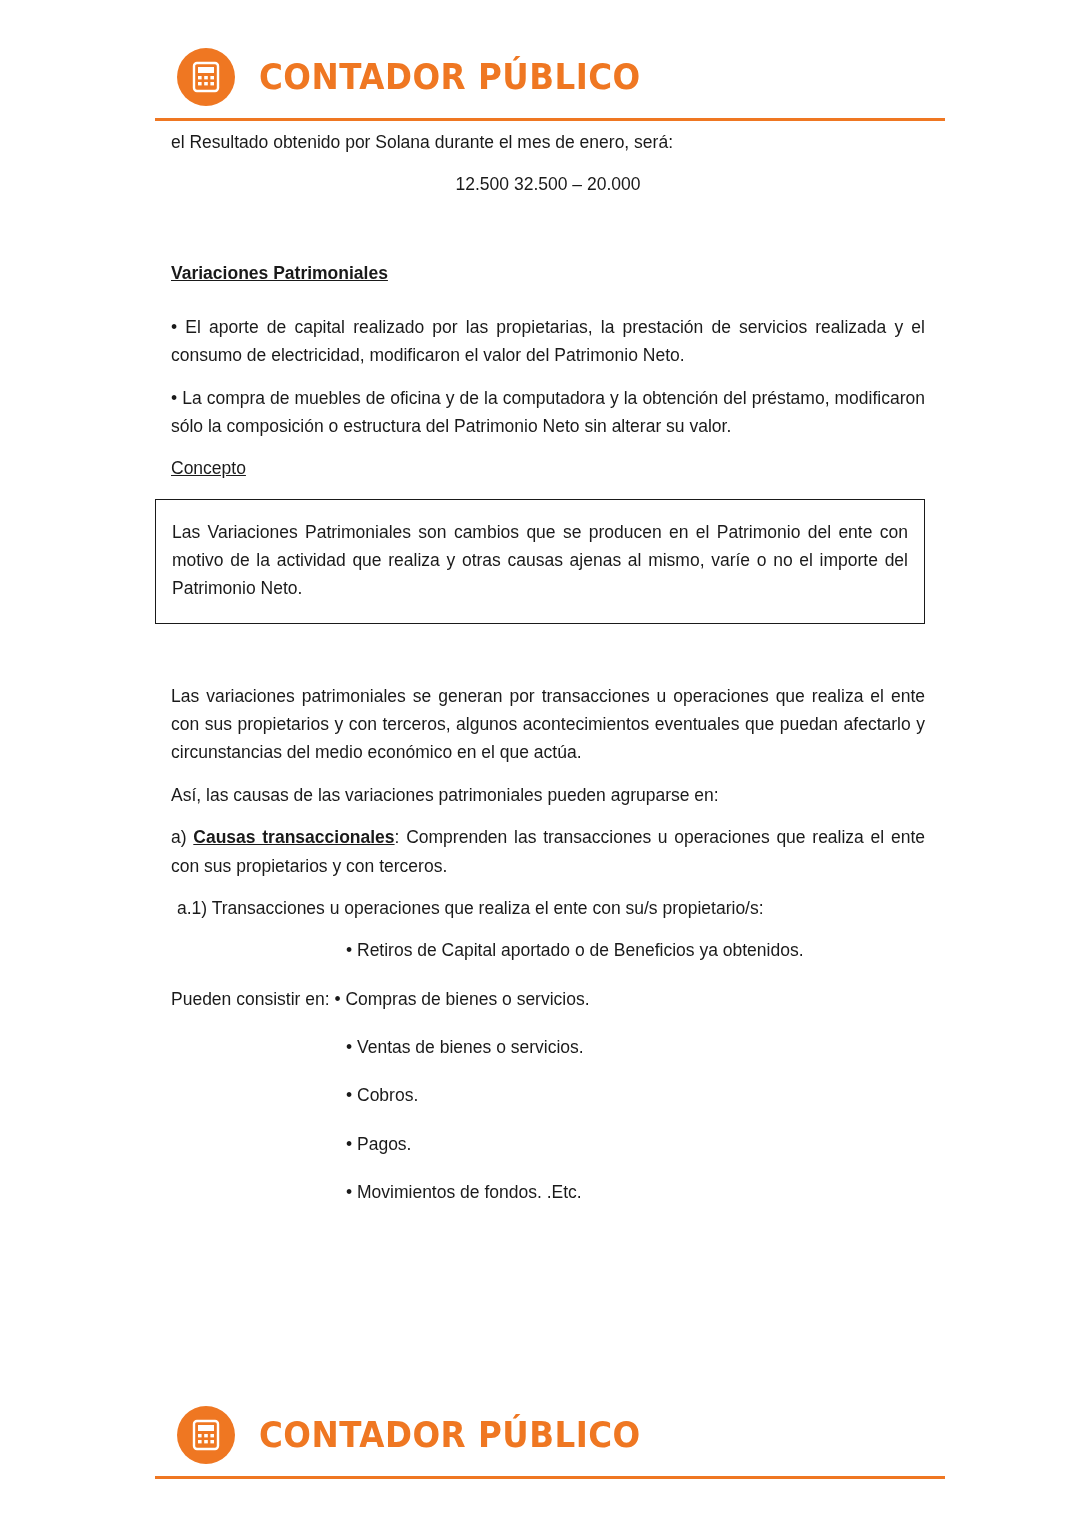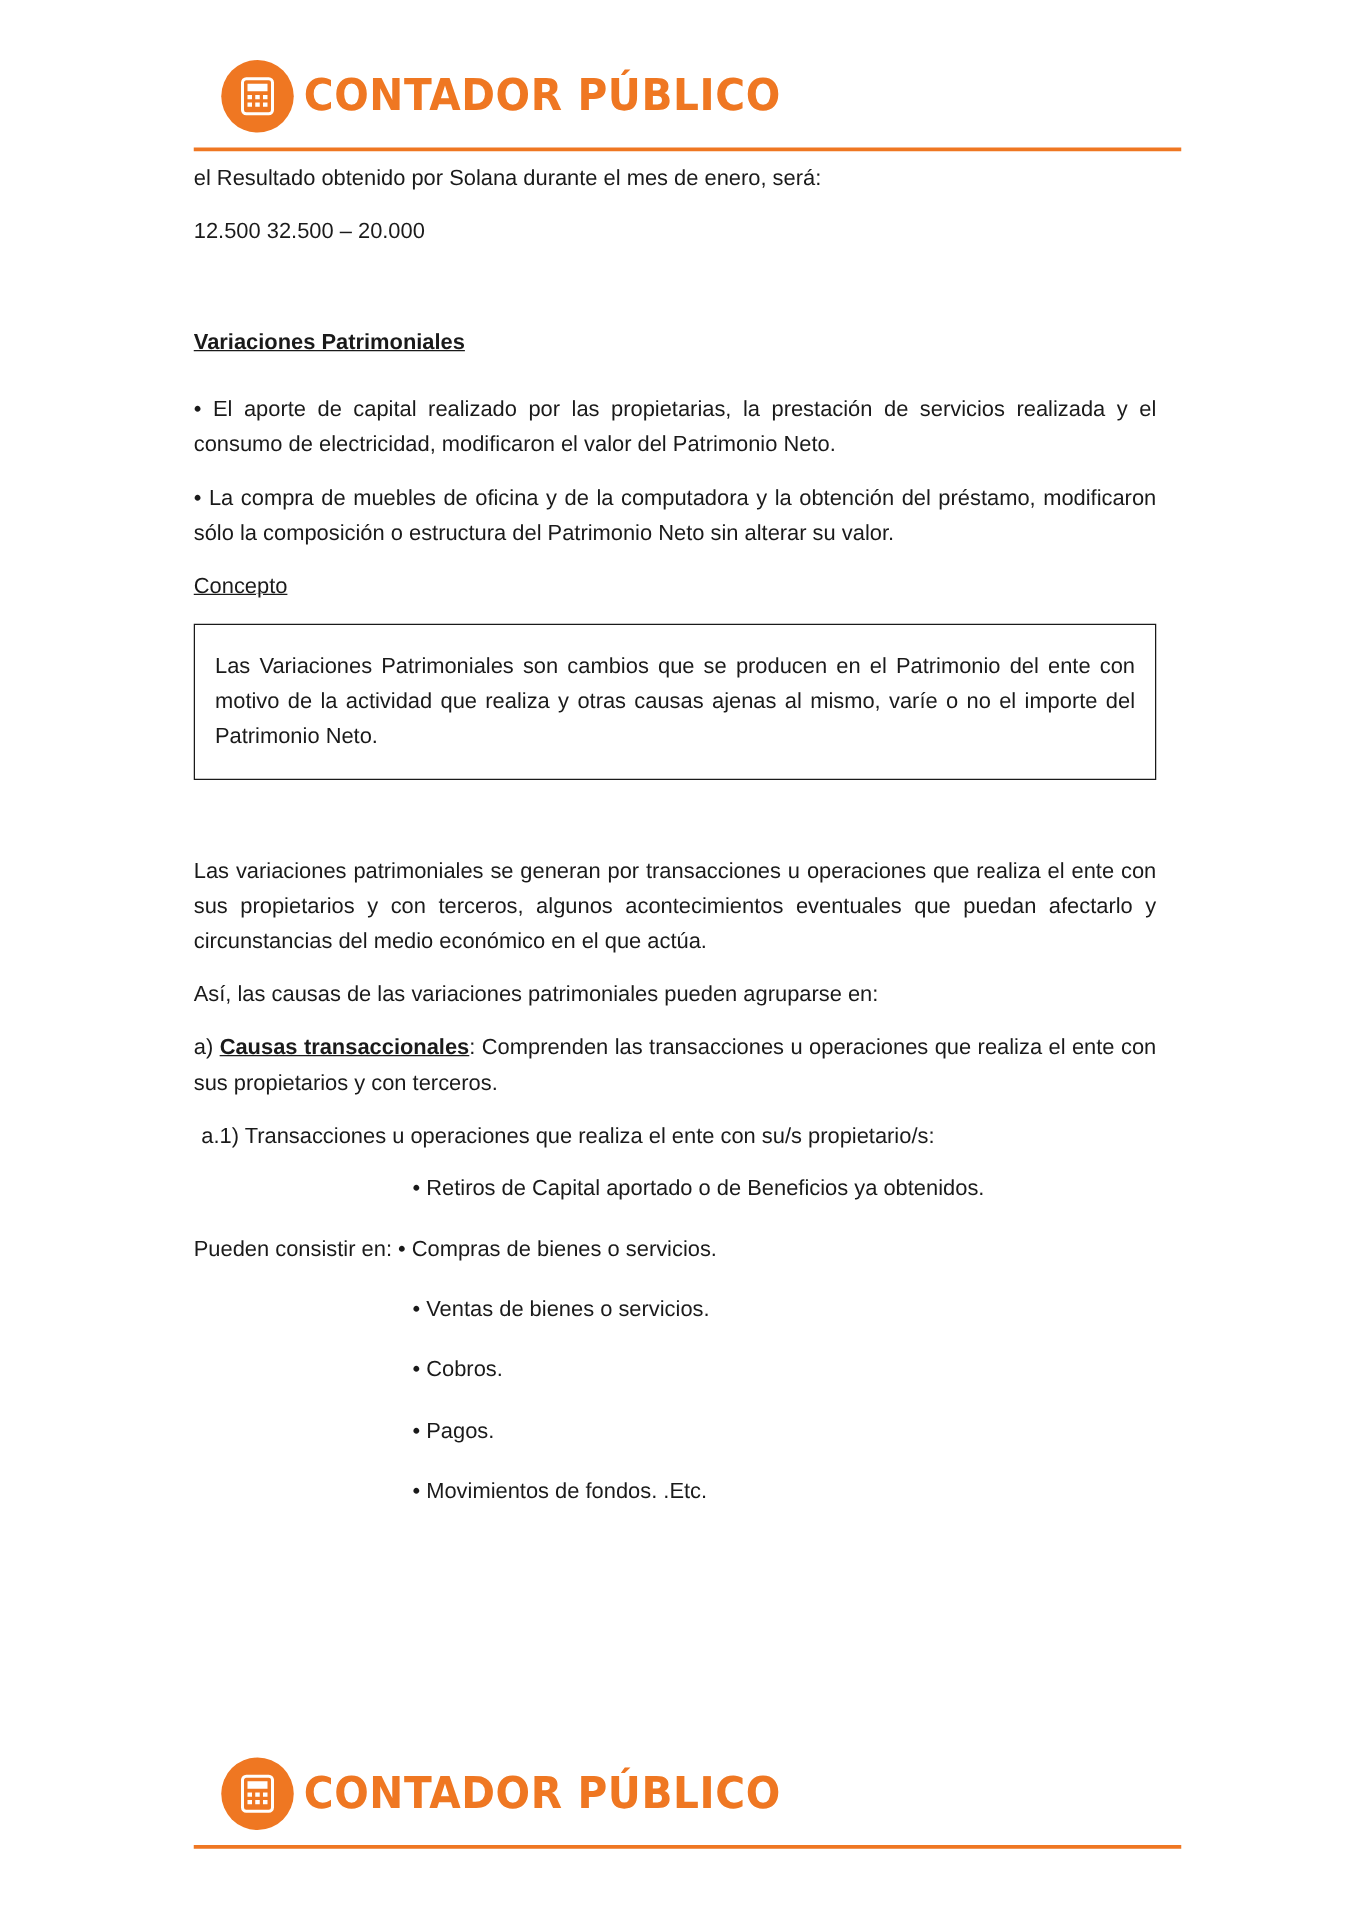--- a/index.html
+++ b/index.html
@@ -27,7 +27,7 @@
   .brand {
     display: flex;
     align-items: center;
-    gap: 8px;
+    gap: 24px;
     padding-left: 22px;
   }
   .brand-logo {

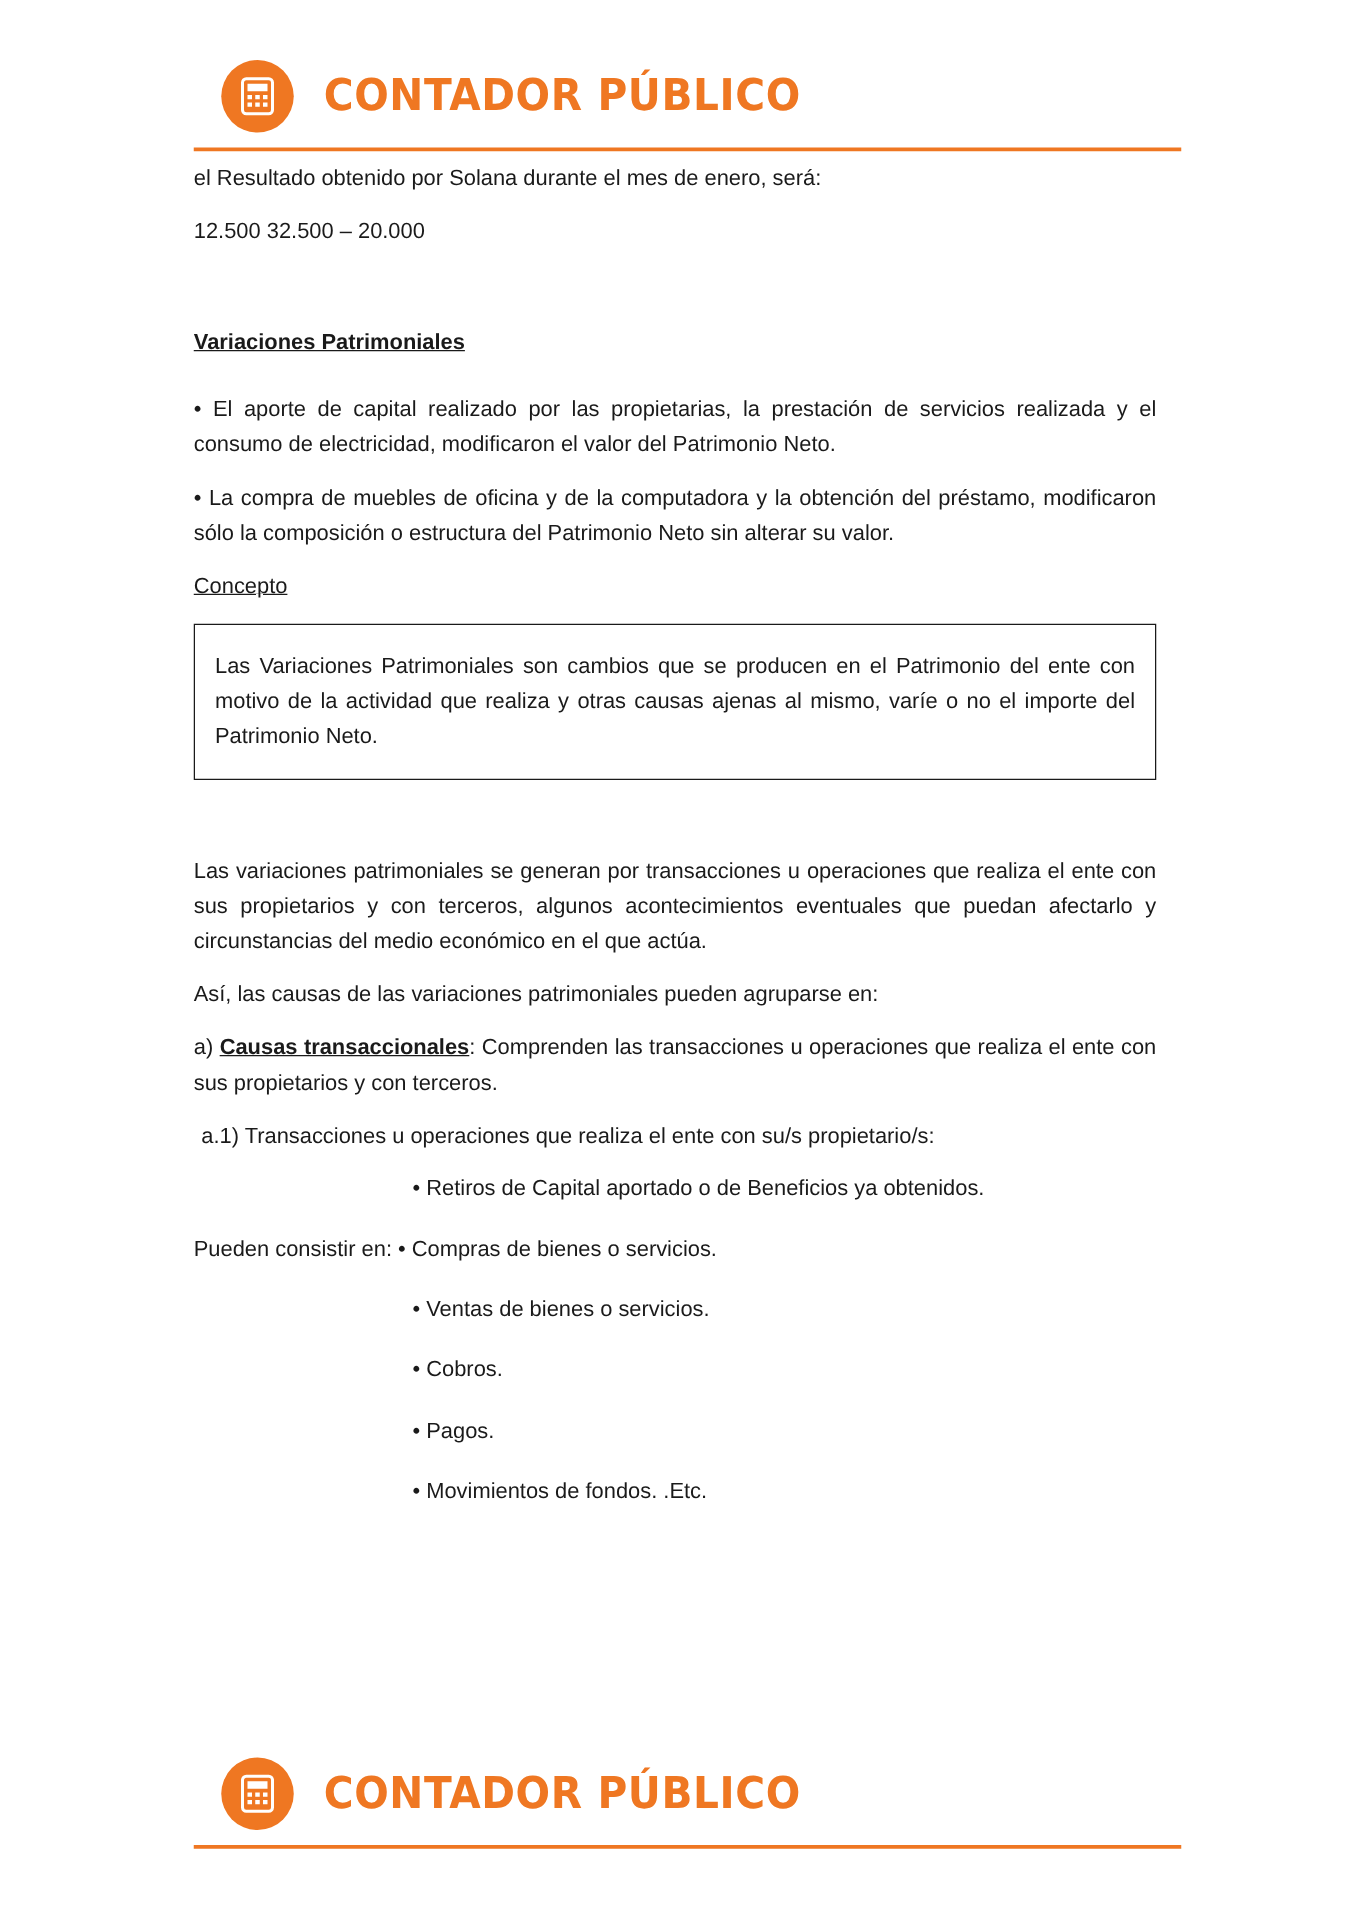--- a/index.html
+++ b/index.html
@@ -80,7 +80,7 @@
   p, .line {
     font-size: 17.5px;
     line-height: 1.62;
-    margin: 0 0 14px 0;
+    margin: 0 0 14px 16px;
     color: #1a1a1a;
   }
   .just { text-align: justify; }

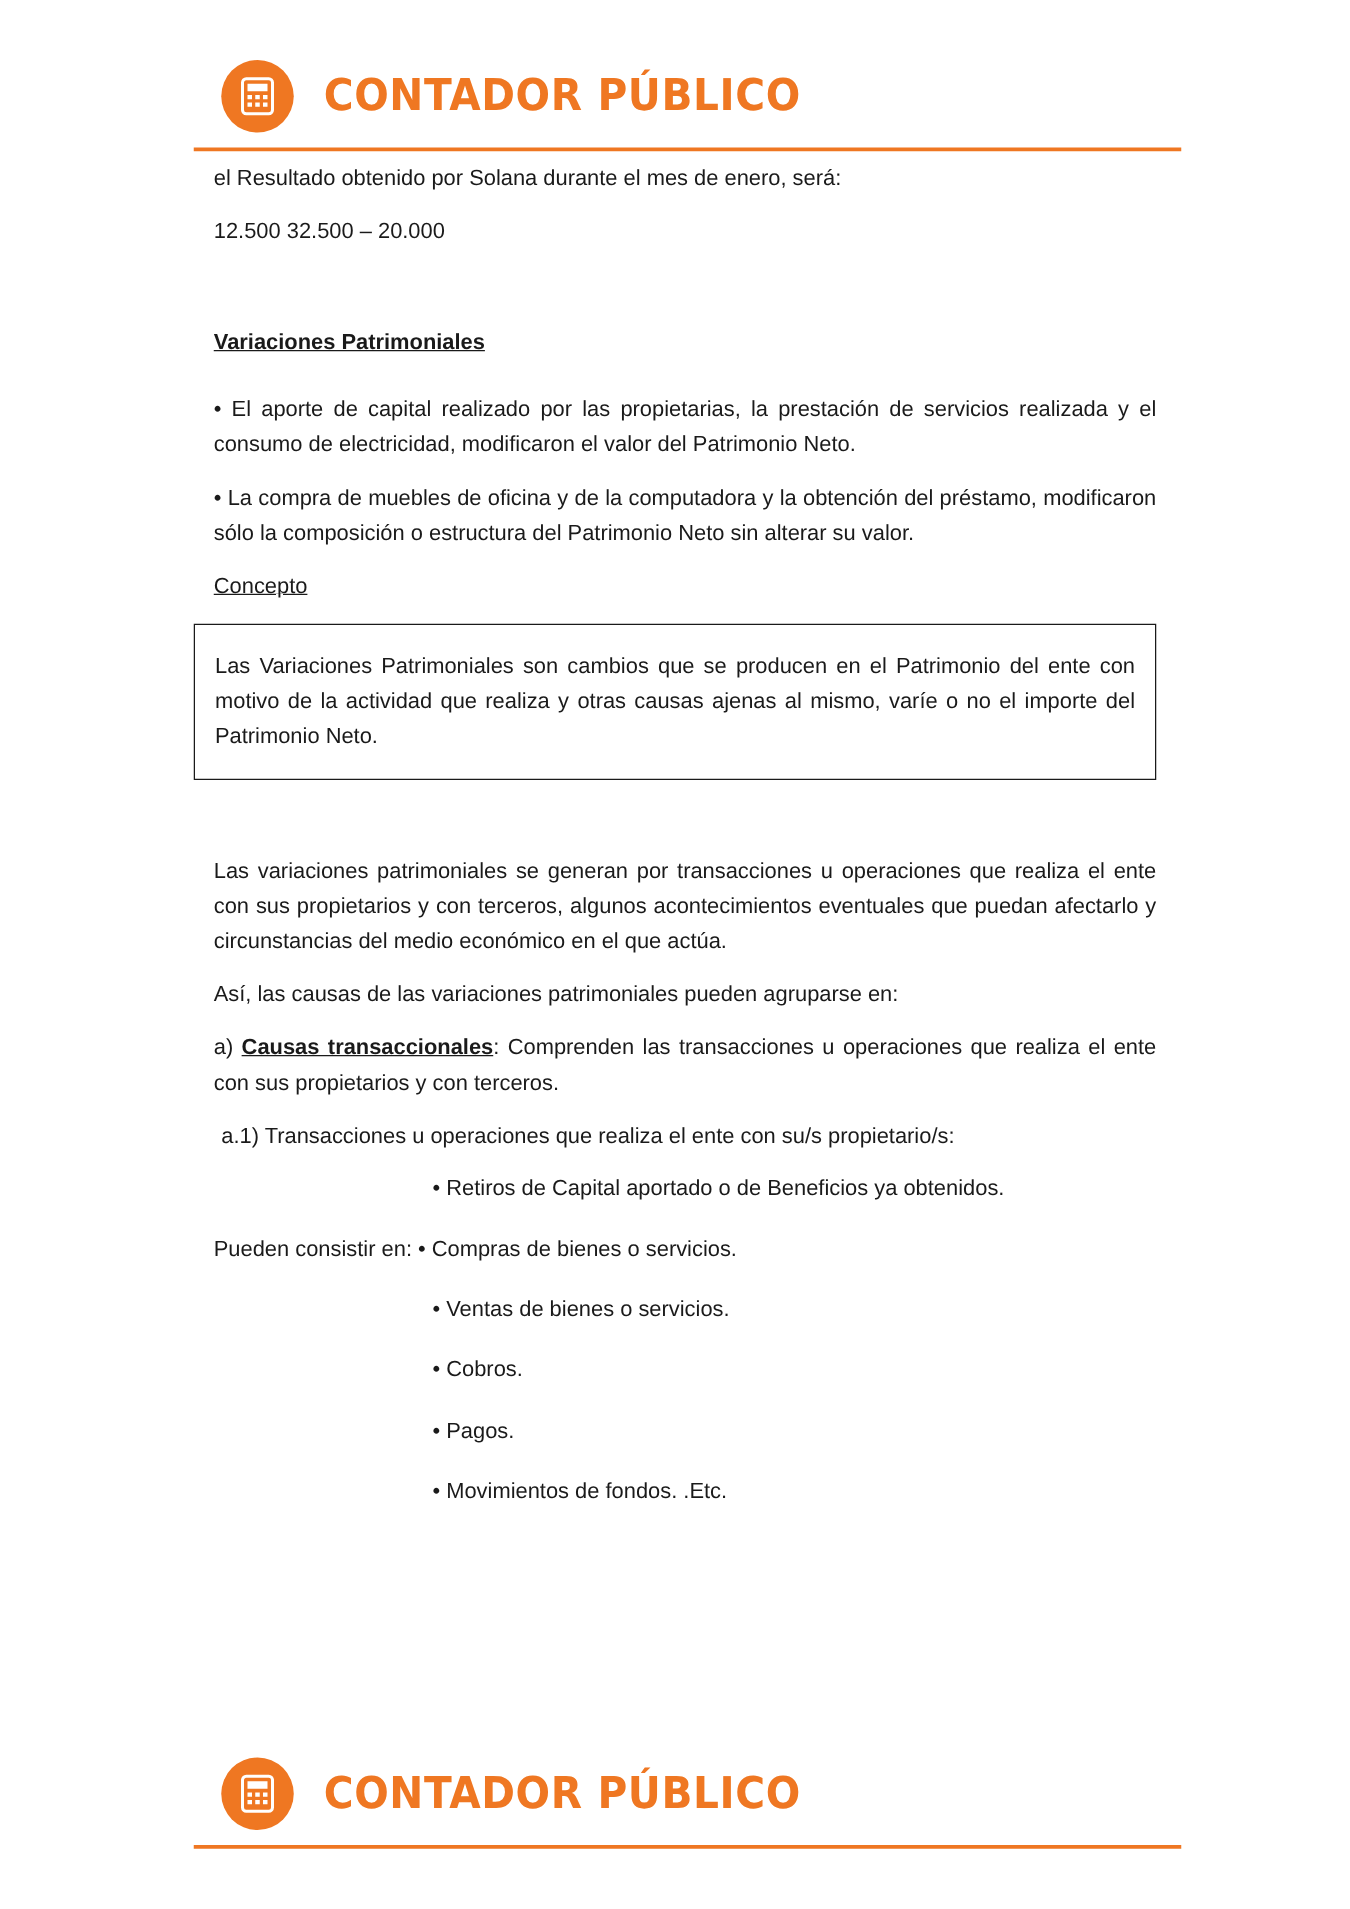--- a/index.html
+++ b/index.html
@@ -84,7 +84,7 @@
     color: #1a1a1a;
   }
   .just { text-align: justify; }
-  .center { }
+  .center { text-align: center; }
   .u { text-decoration: underline; }
   .bu { font-weight: bold; text-decoration: underline; }
 

